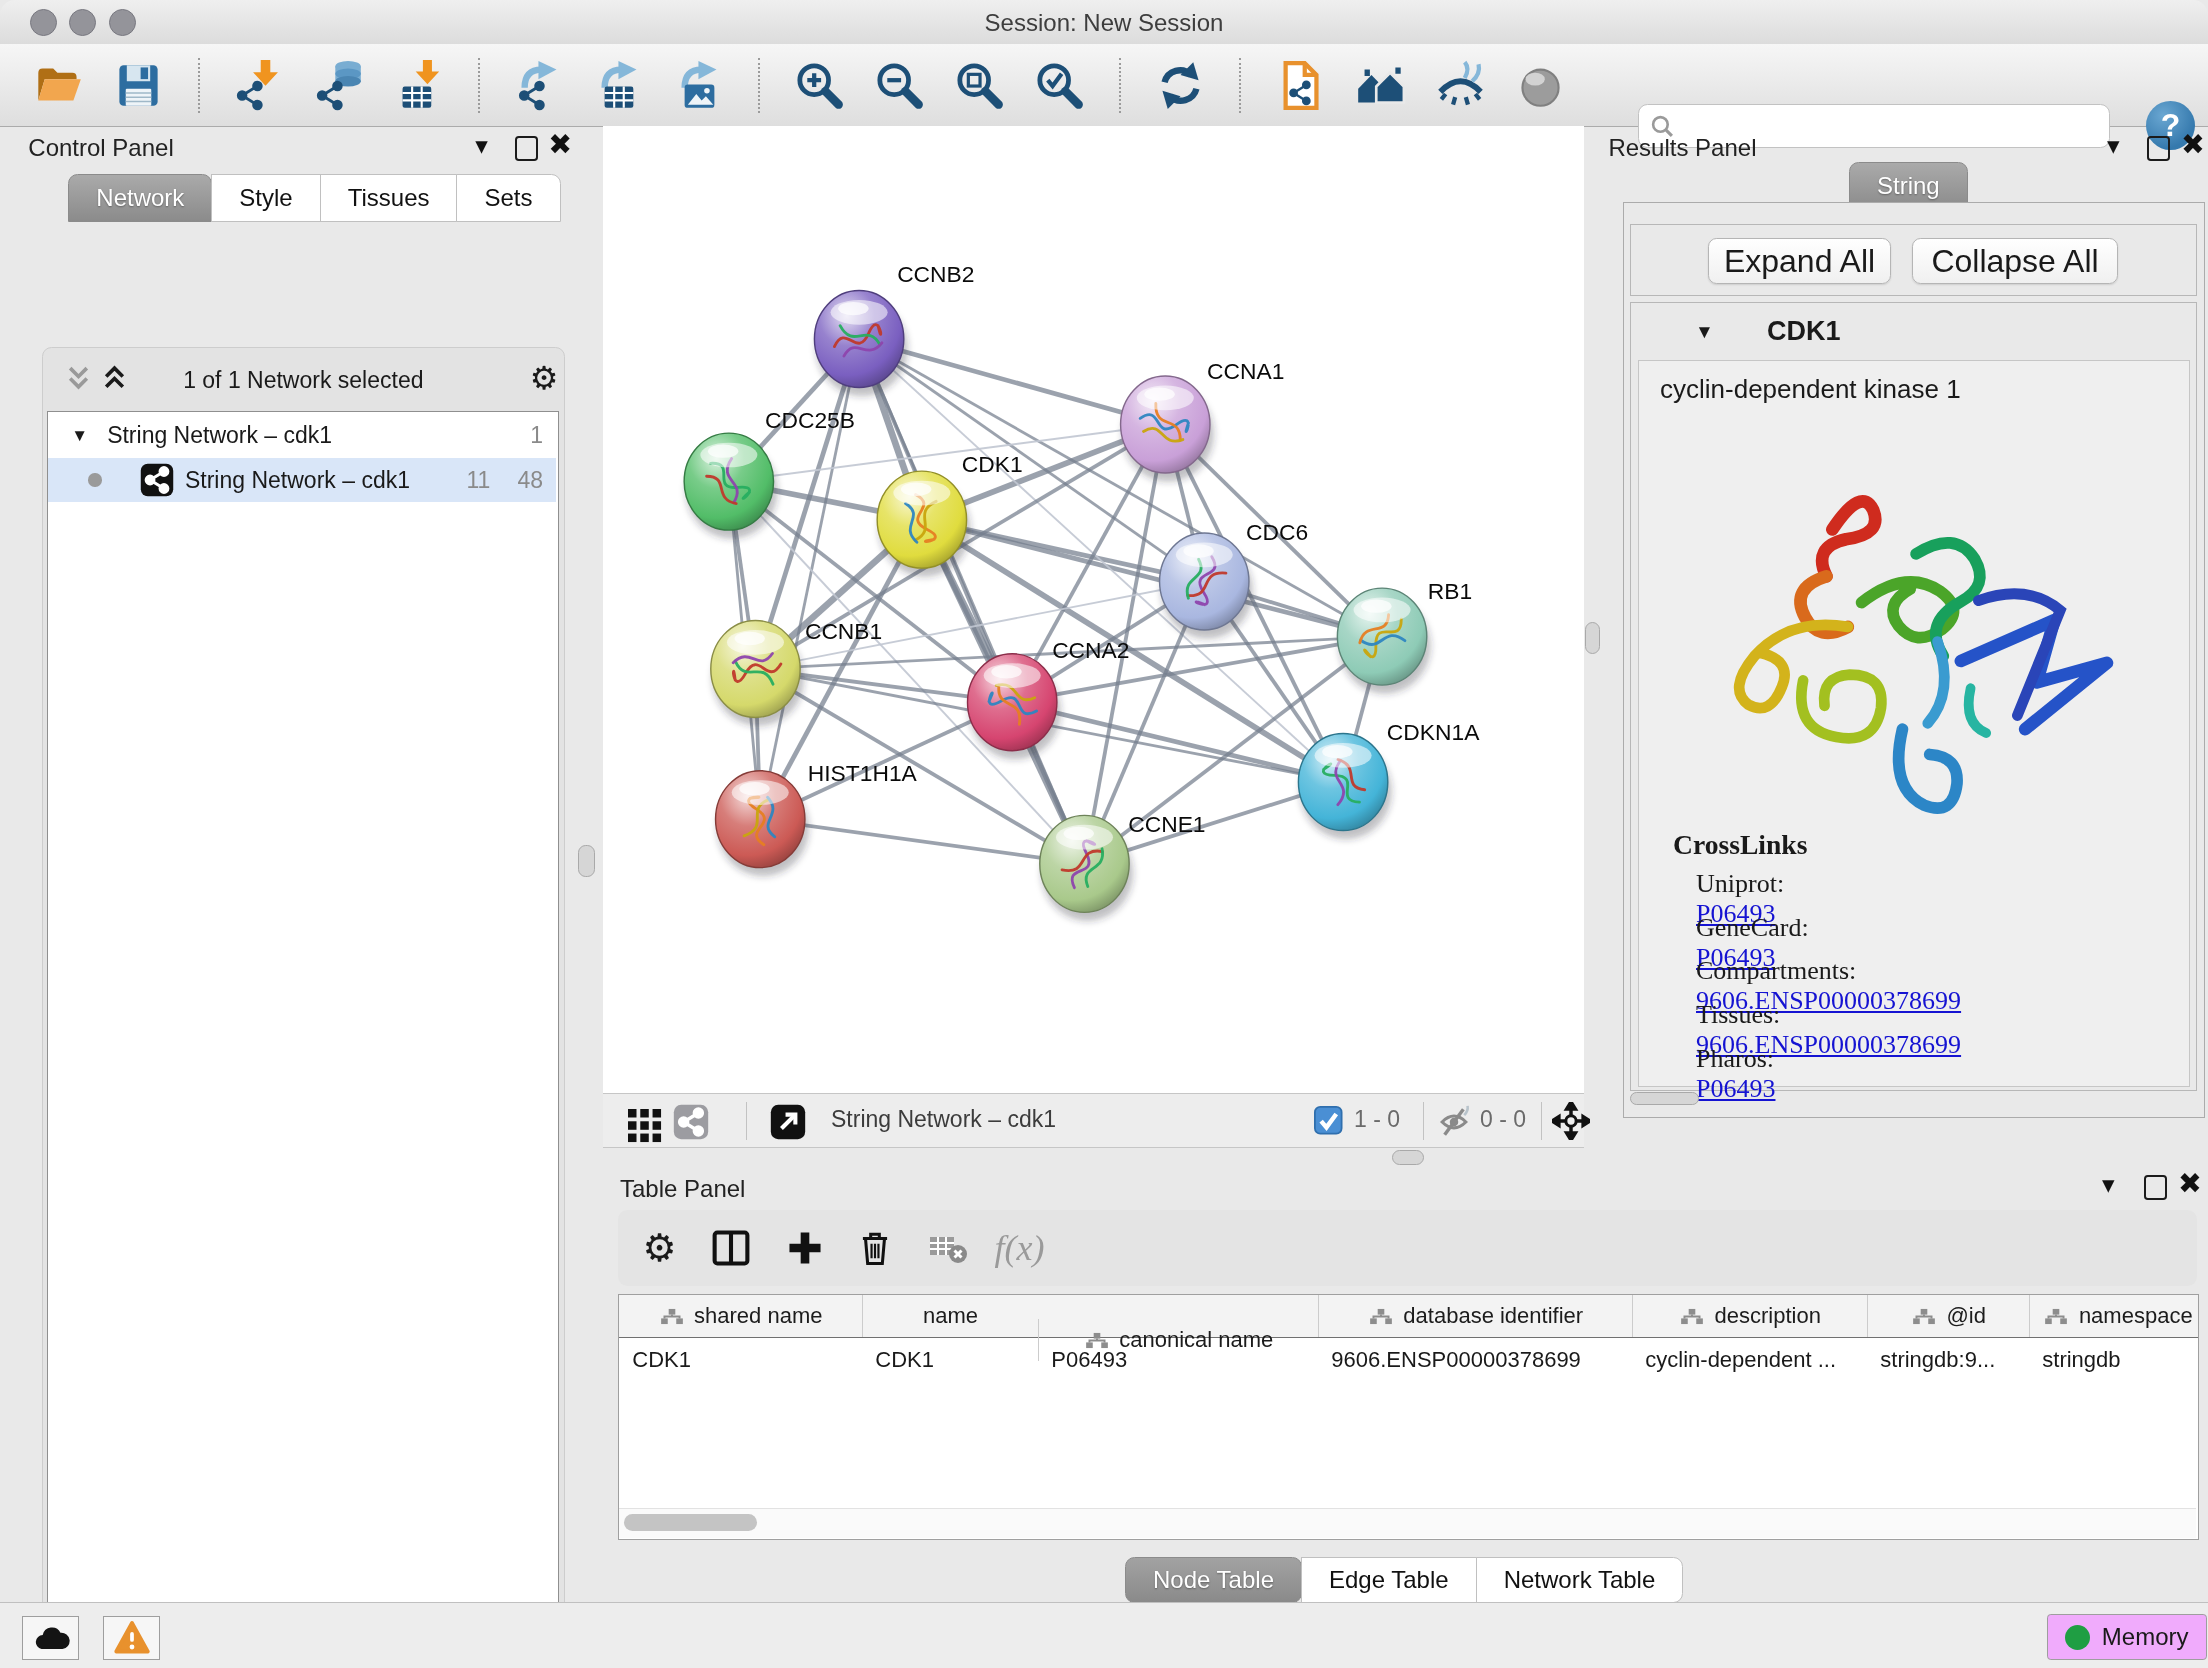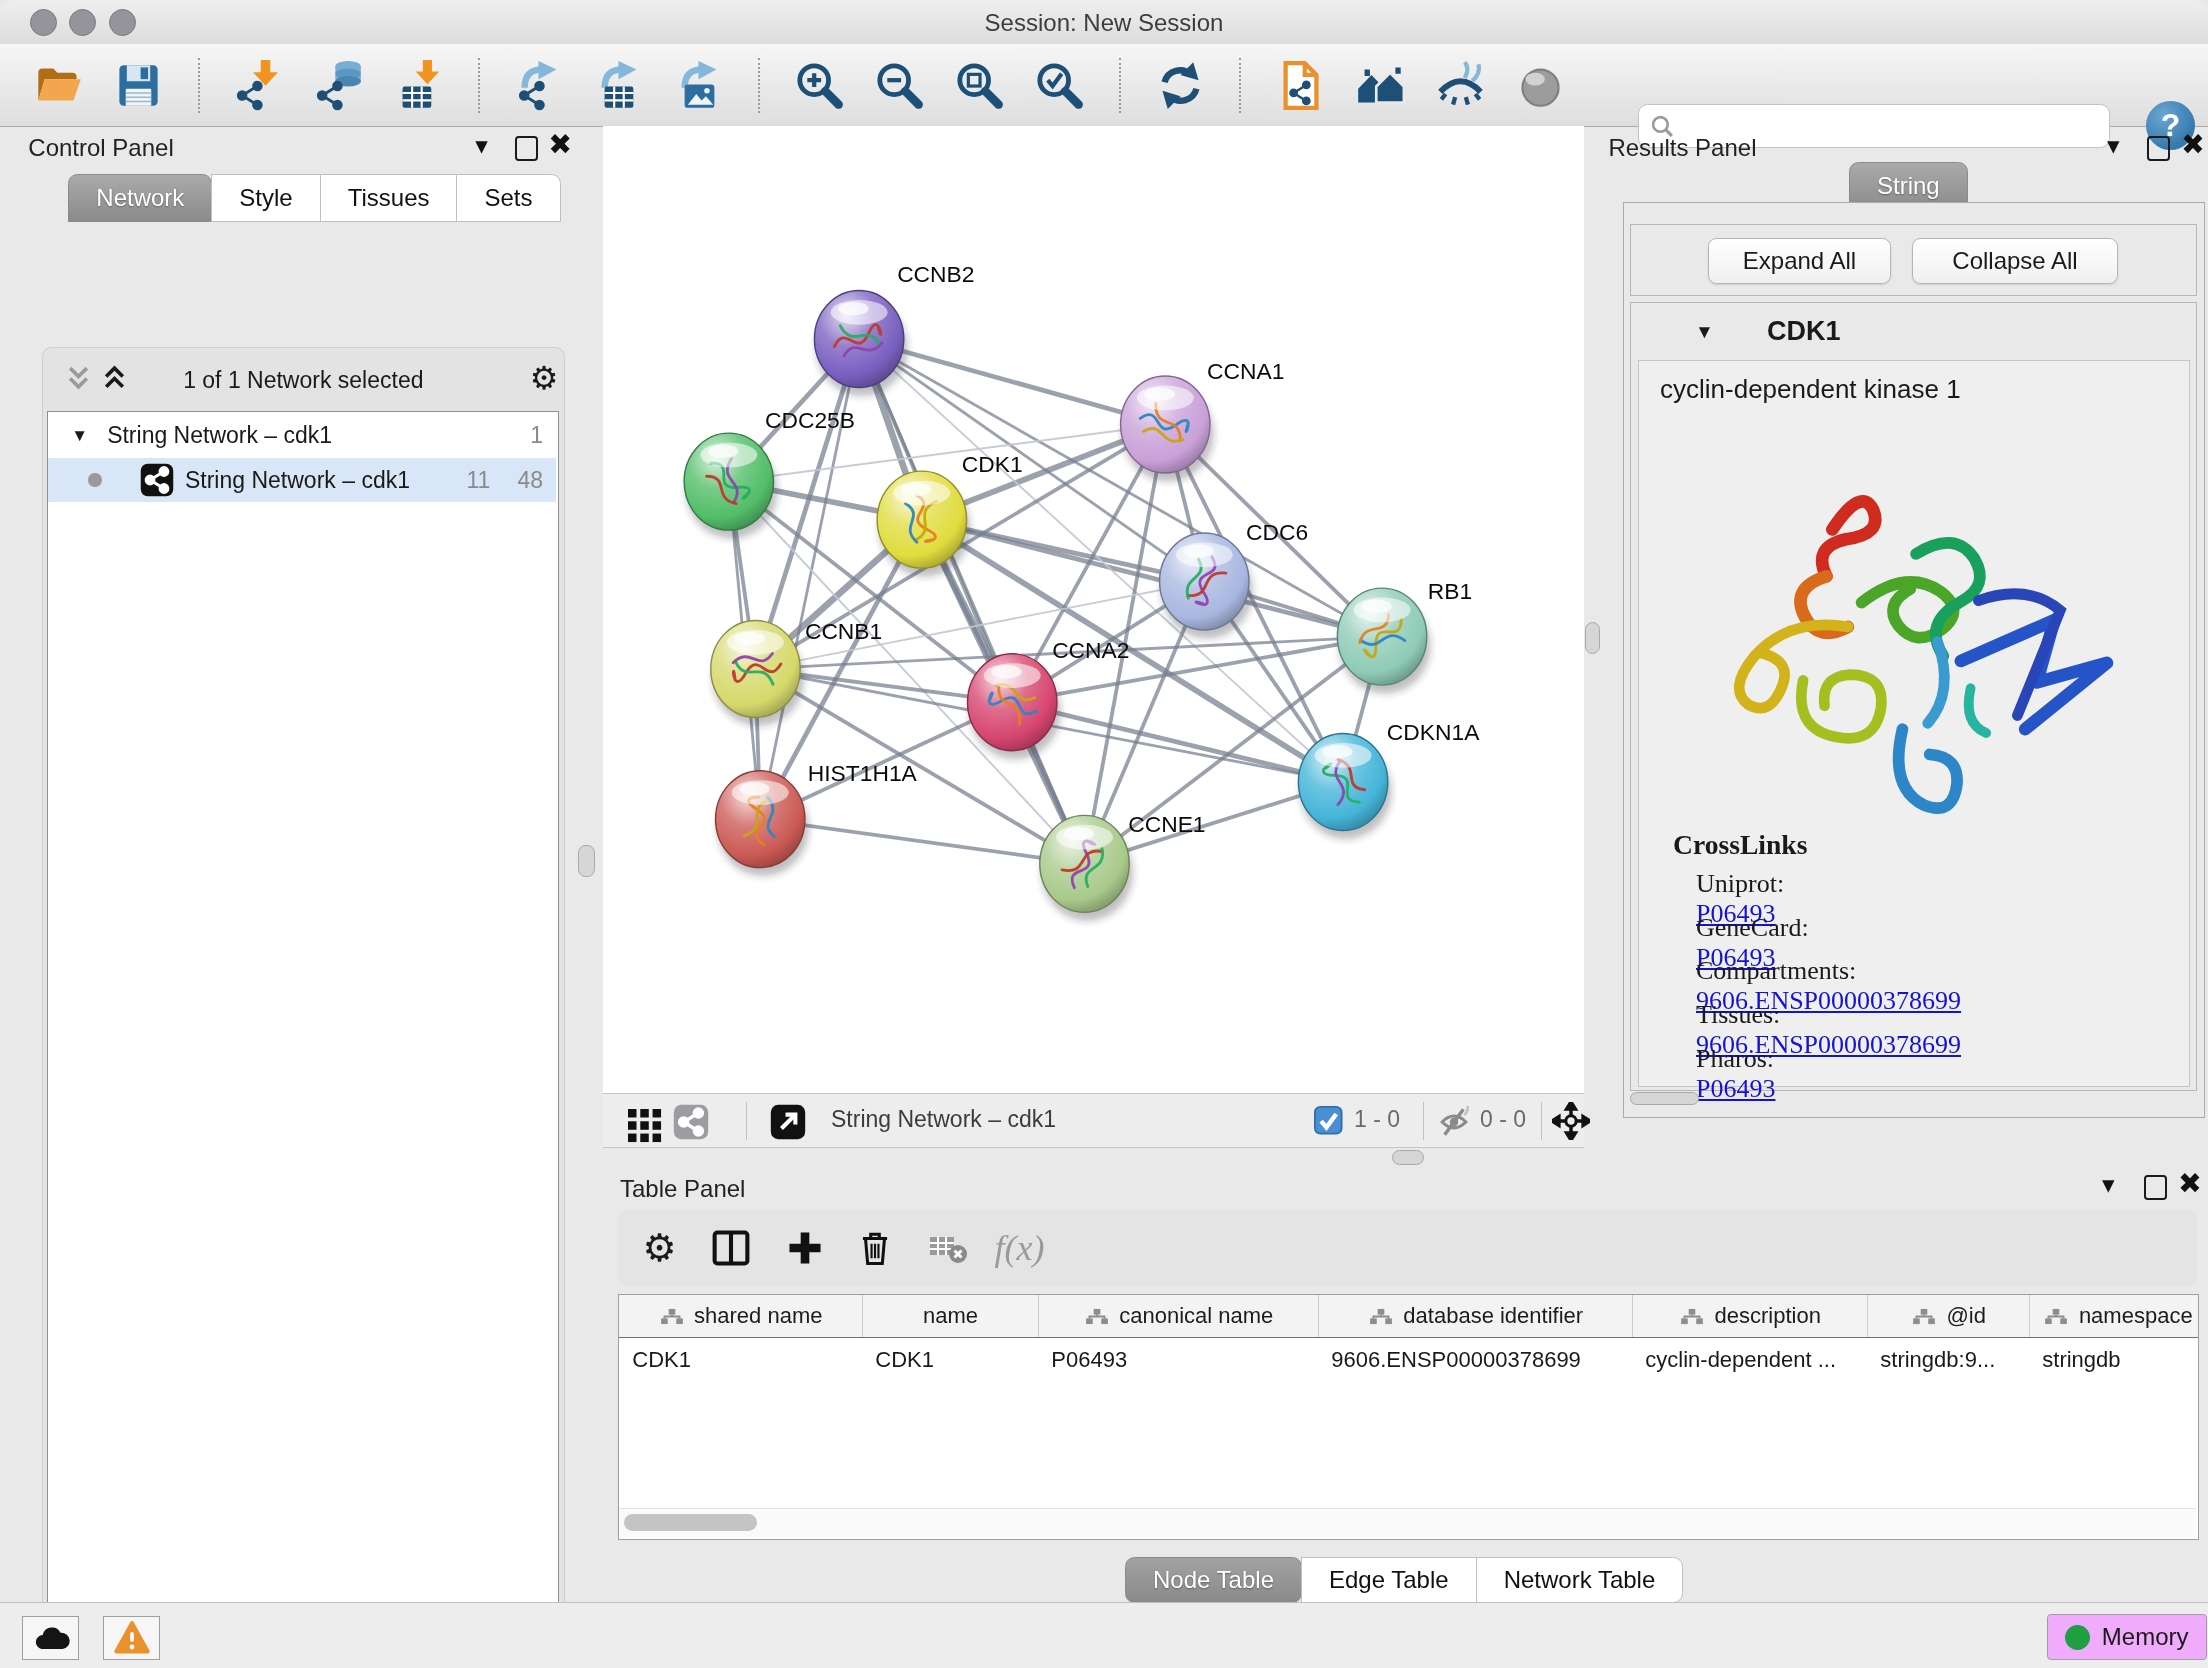--- a/index.html
+++ b/index.html
@@ -55,7 +55,7 @@
   #rp-outer{left:1623px;top:202px;width:580px;height:914px;background:#e9e9e9;border:1px solid #ababab}
   #rp-expandbox{left:1630px;top:224px;width:565px;height:70px;border:1px solid #b7b7b7}
   .rp-btn{position:absolute;top:238px;height:44px;background:linear-gradient(#ffffff,#f0f0f0);
-          border:1px solid #b5b5b5;border-radius:8.6px;font-size:24px;display:flex;align-items:center;
+          border:1px solid #b5b5b5;border-radius:8.6px;font-size:32px;display:flex;align-items:center;
           justify-content:center;cursor:pointer;box-shadow:0 1px 1.9px rgba(0,0,0,.12)}
   #rp-section{left:1630px;top:302px;width:565px;height:787px;border:1px solid #b7b7b7}
   #rp-inner{left:1638px;top:360px;width:550px;height:725px;background:#efefef;border:1px solid #c6c6c6}

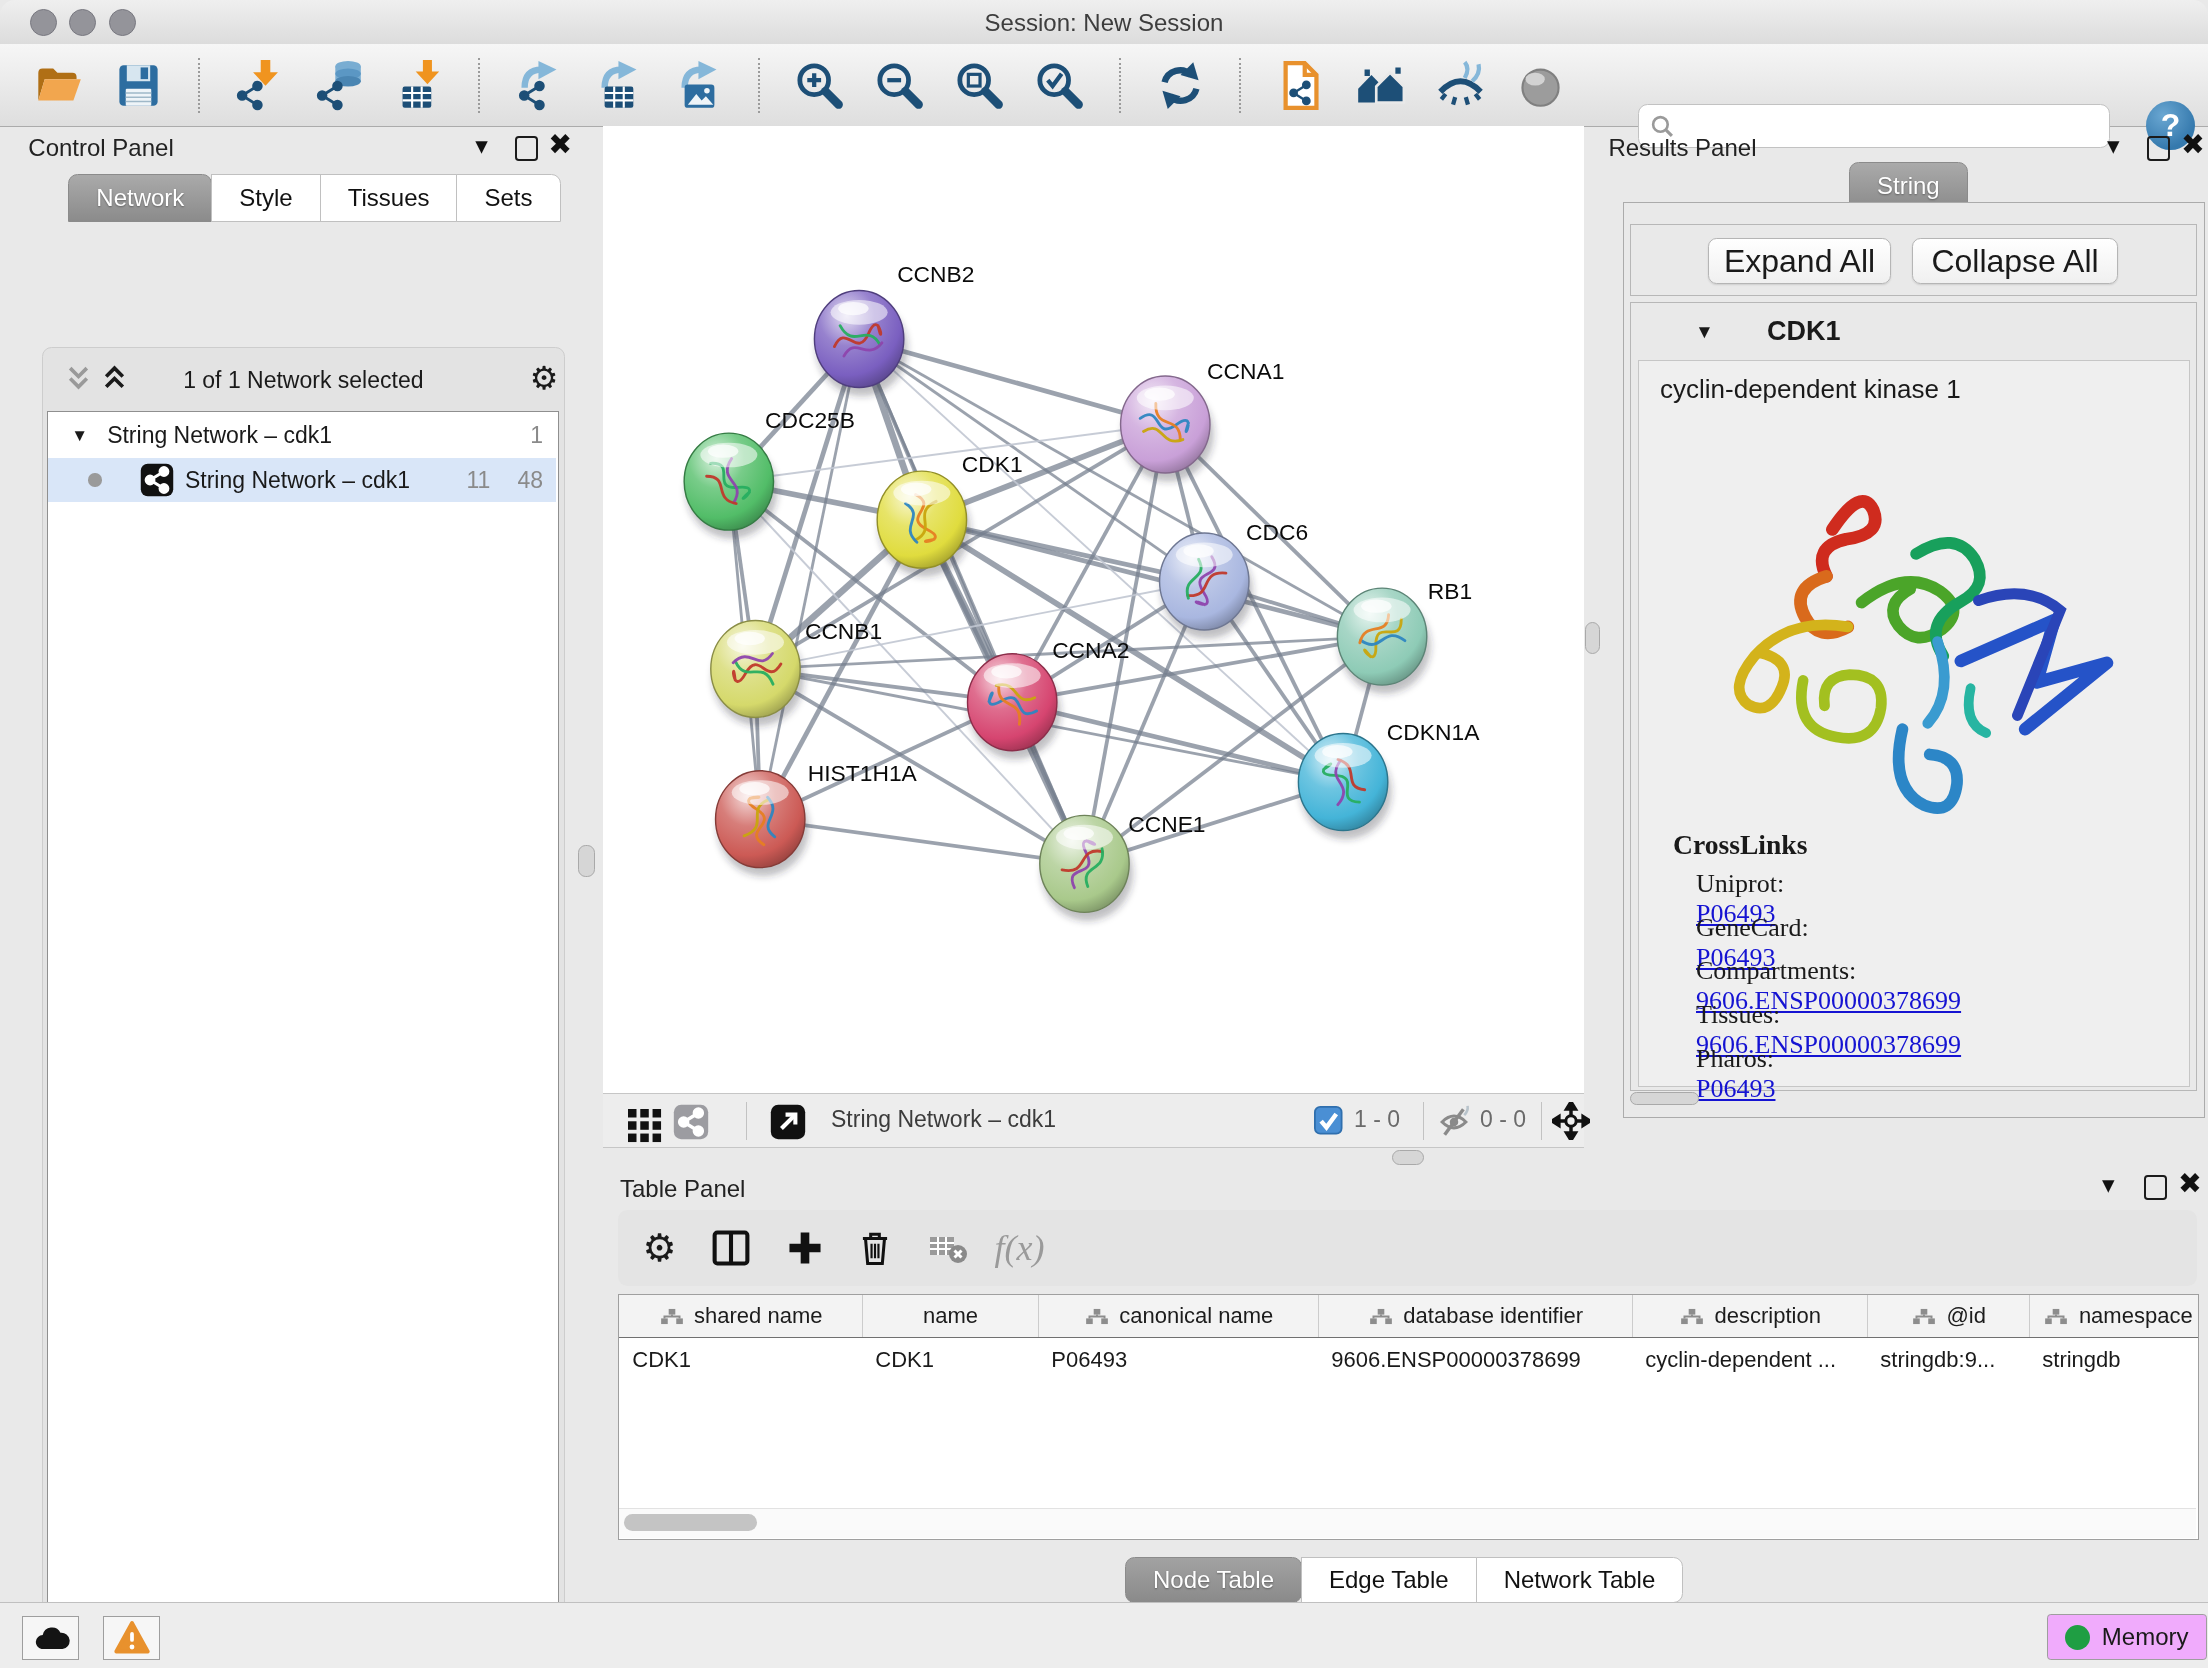--- a/index.html
+++ b/index.html
@@ -732,7 +732,7 @@
       <div class="th" style="width: 176px;">
         <span>name</span>
       </div>
-      <div class="th" style="width: 280px;">
+      <div class="th" style="width: 280px; margin-top: 24px;">
         <span>
           <svg viewBox="0 0 27 18" style="width:26px;height:17px">
             <rect x="10" y="1" width="7" height="6" fill="#8d8d8d"></rect>

